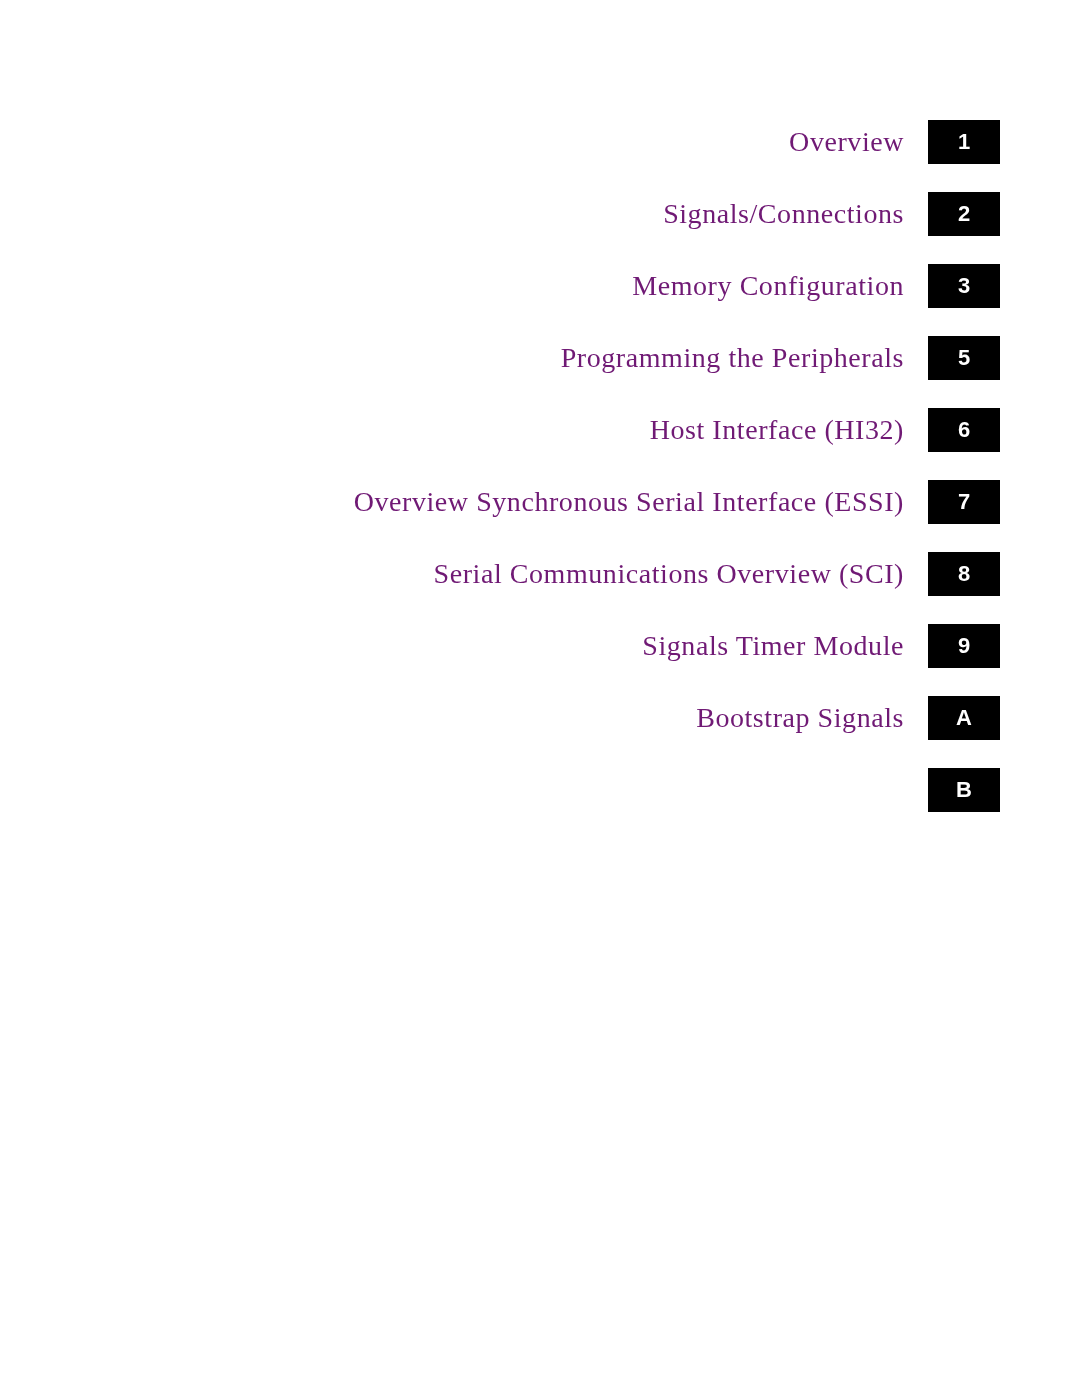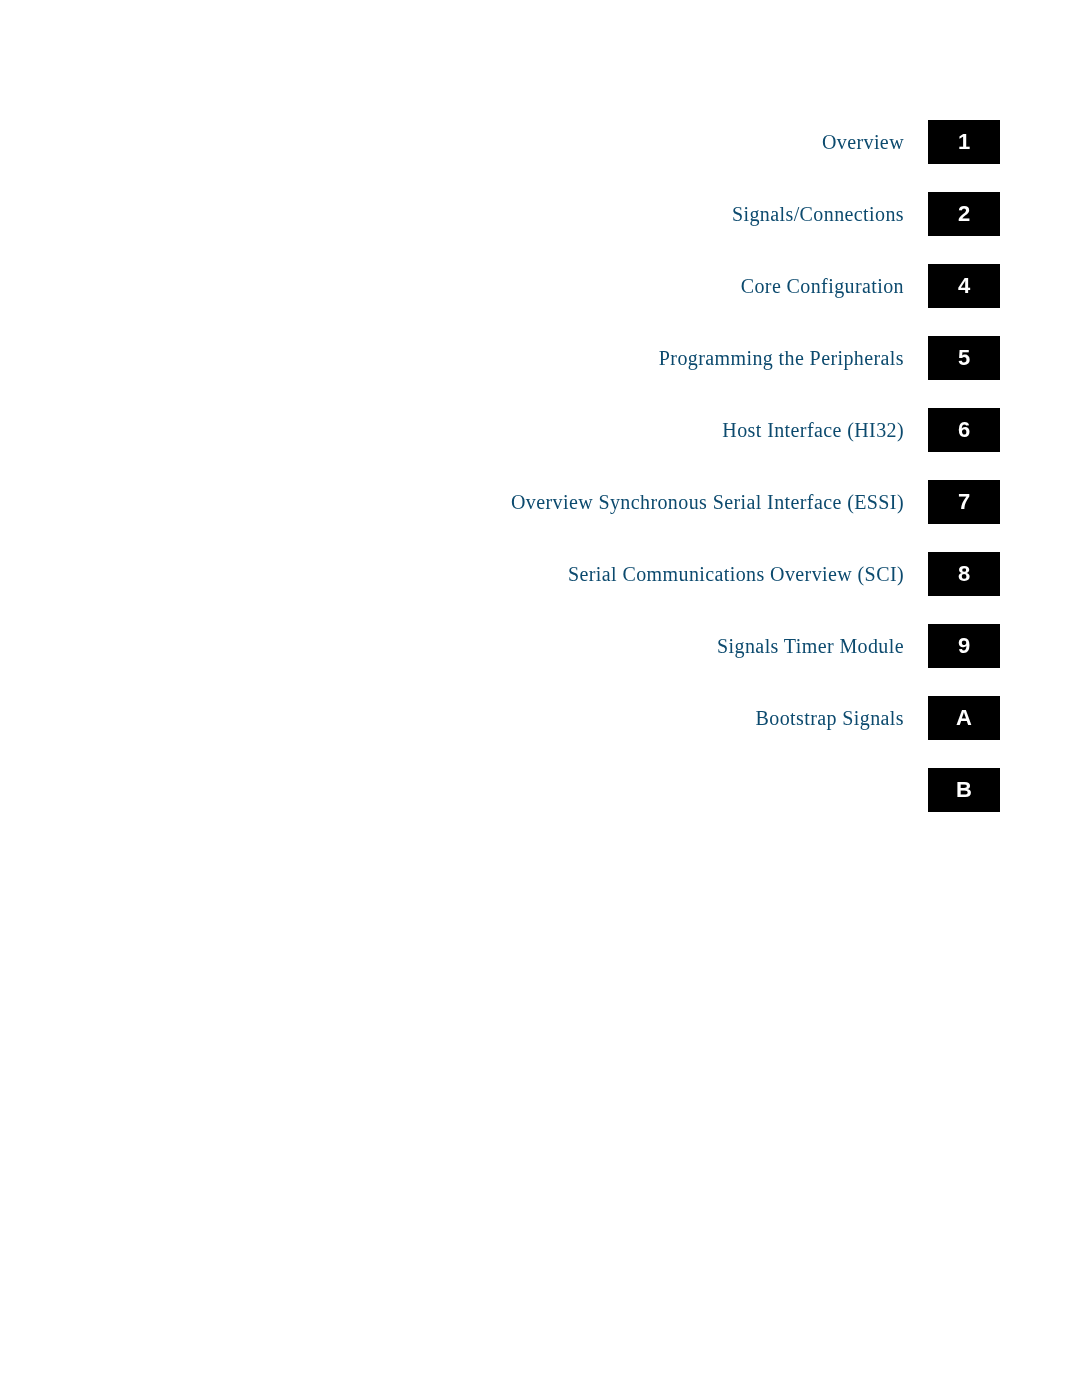--- a/index.html
+++ b/index.html
@@ -35,9 +35,9 @@
     }
 
     .toc-label {
-      font-size: 20px;
+      font-size: 28px;
       font-weight: 400;
-      color: #0c4a6e;
+      color: #701a75;
       margin-right: 24px;
       letter-spacing: 0.02em;
     }

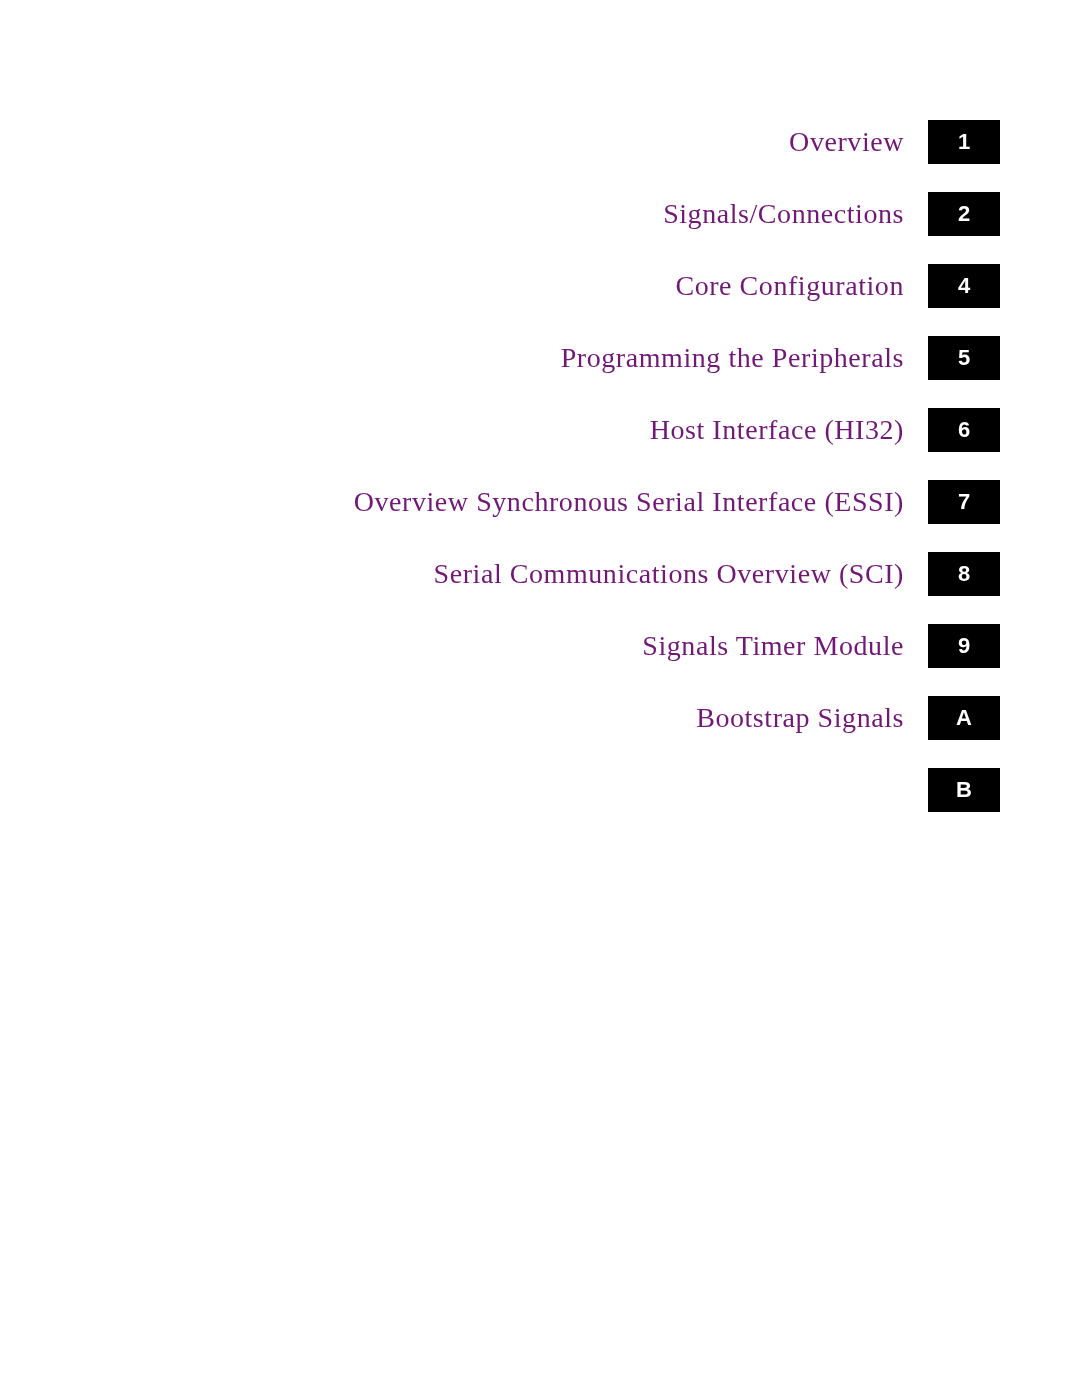--- a/index.html
+++ b/index.html
@@ -70,6 +70,10 @@
       <div class="toc-badge">2</div>
     </div>
     <div class="toc-item">
+      <span class="toc-label">Memory Configuration</span>
+      <div class="toc-badge">3</div>
+    </div>
+    <div class="toc-item">
       <span class="toc-label">Core Configuration</span>
       <div class="toc-badge">4</div>
     </div>

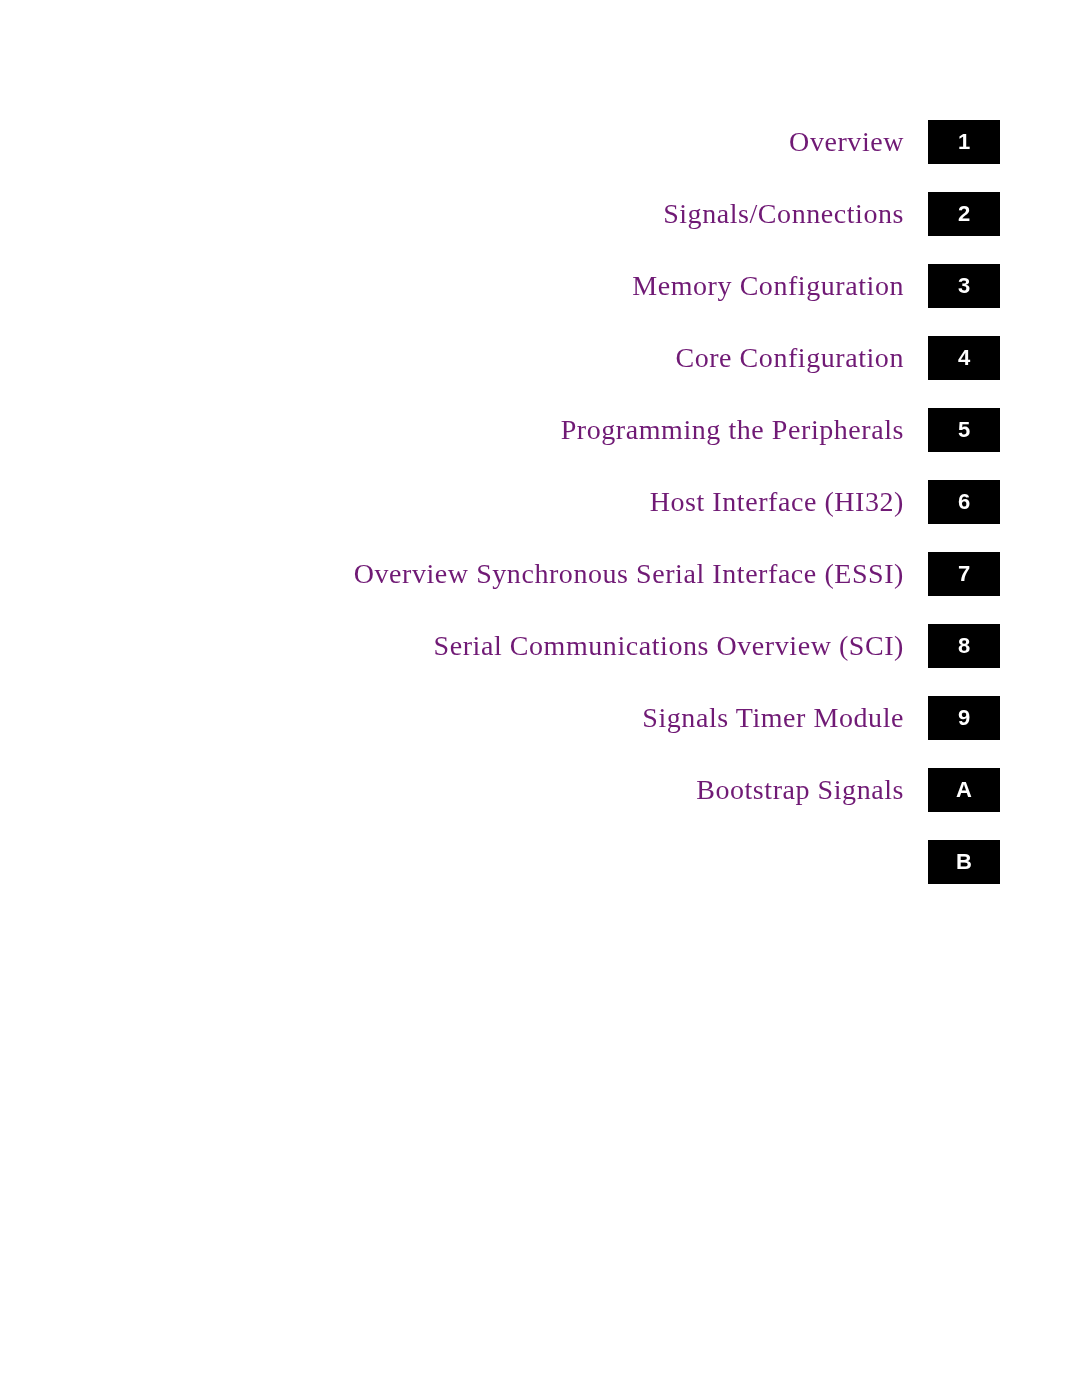--- a/index.html
+++ b/index.html
@@ -74,10 +74,6 @@
       <div class="toc-badge">3</div>
     </div>
     <div class="toc-item">
-      <span class="toc-label">Core Configuration</span>
-      <div class="toc-badge">4</div>
-    </div>
-    <div class="toc-item">
       <span class="toc-label">Programming the Peripherals</span>
       <div class="toc-badge">5</div>
     </div>

